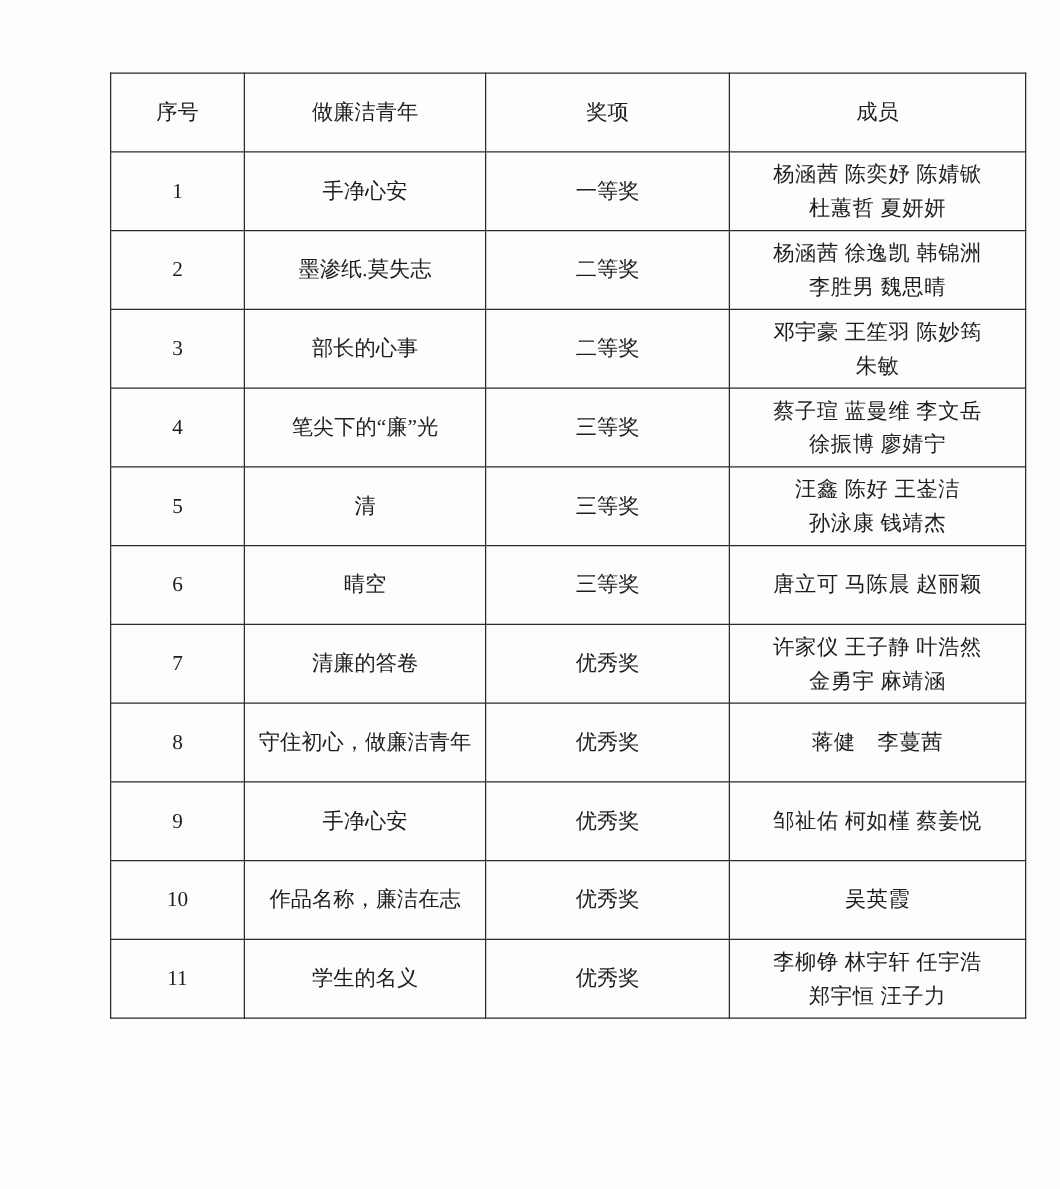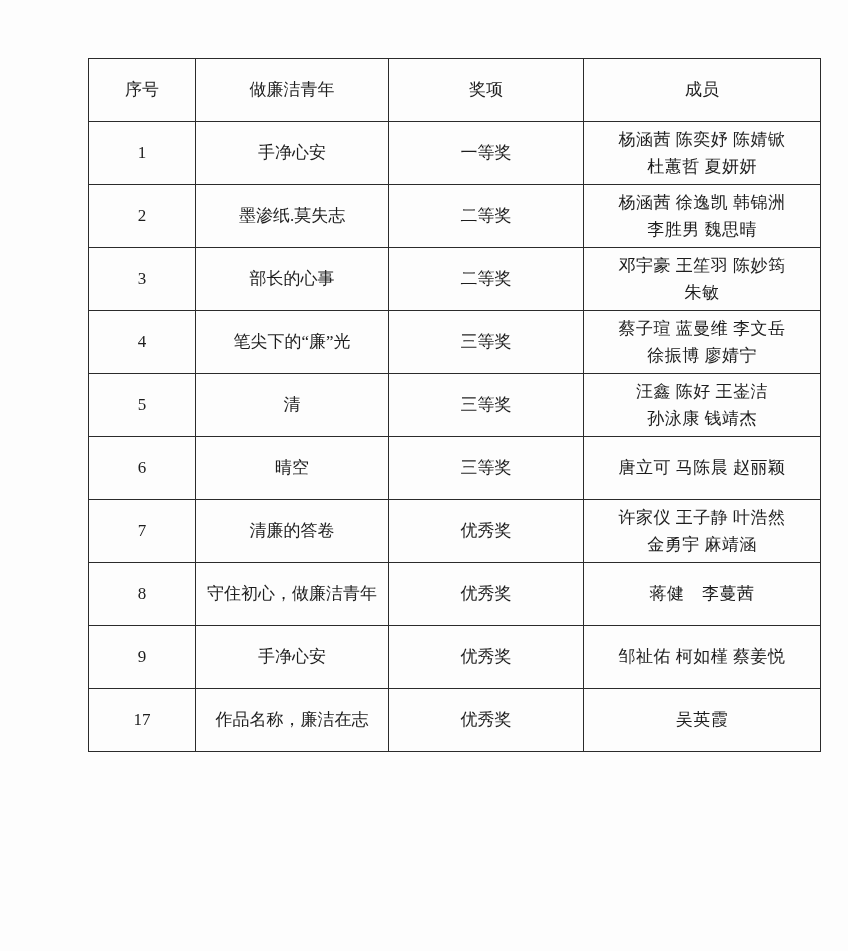--- a/index.html
+++ b/index.html
@@ -142,7 +142,7 @@
     </tr>
 
     <tr>
-      <td class="no-cell">17</td>
+      <td class="no-cell">10</td>
       <td class="work">作品名称，廉洁在志</td>
       <td class="award">优秀奖</td>
       <td class="members">吴英霞</td>

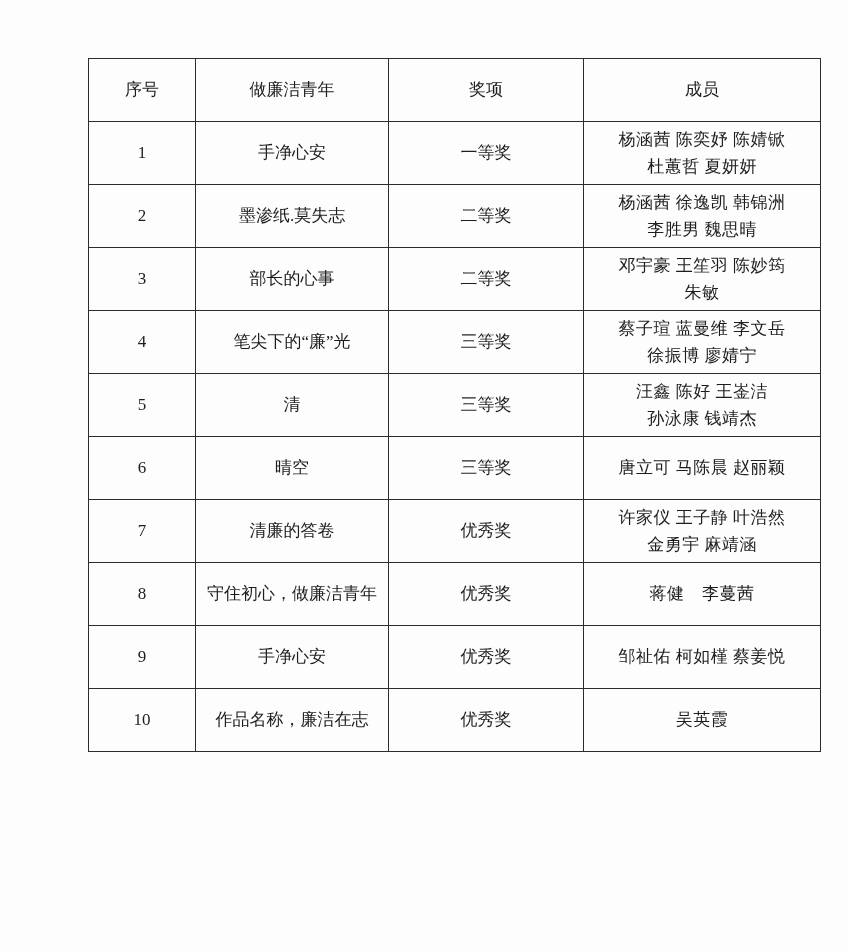--- a/index.html
+++ b/index.html
@@ -148,6 +148,13 @@
       <td class="members">吴英霞</td>
     </tr>
 
+    <tr>
+      <td class="no-cell">11</td>
+      <td class="work">学生的名义</td>
+      <td class="award">优秀奖</td>
+      <td class="members">李柳铮 林宇轩 任宇浩
+郑宇恒 汪子力</td>
+    </tr>
 
   </tbody>
   </table>

